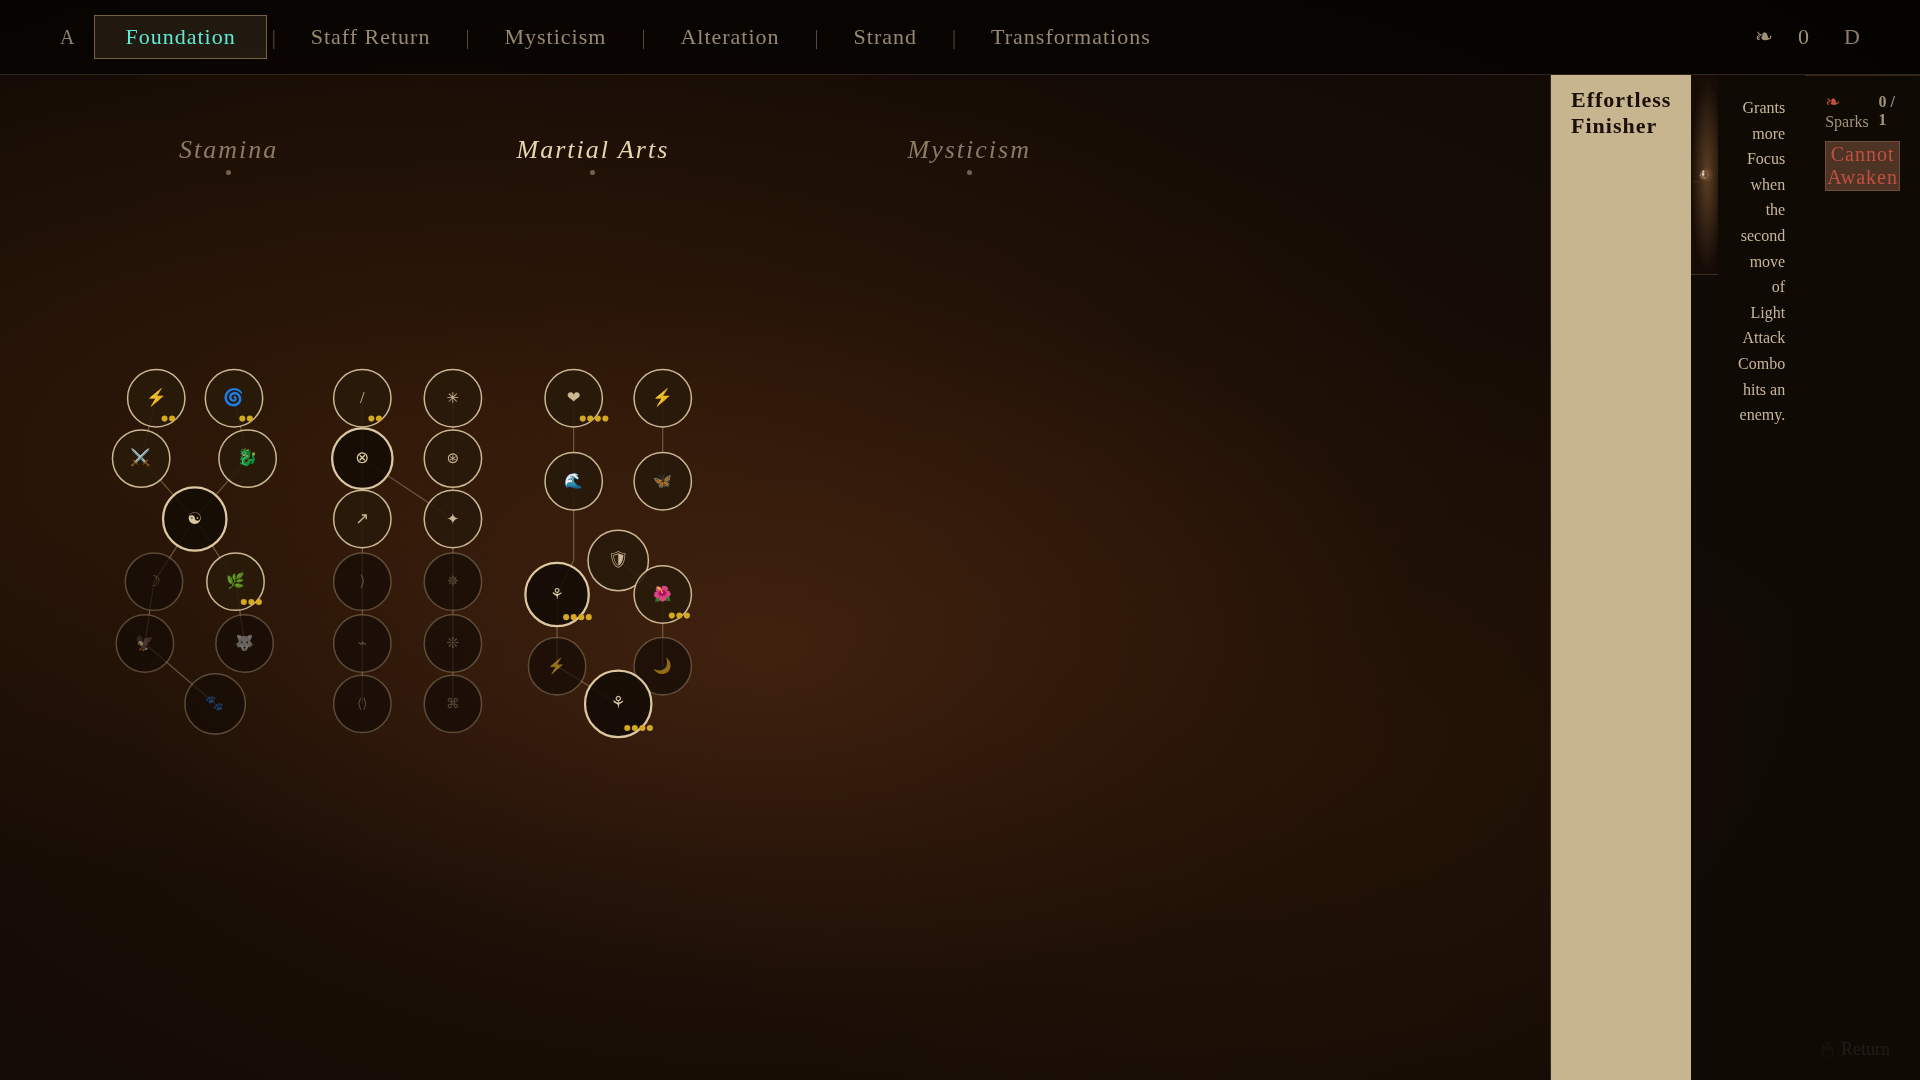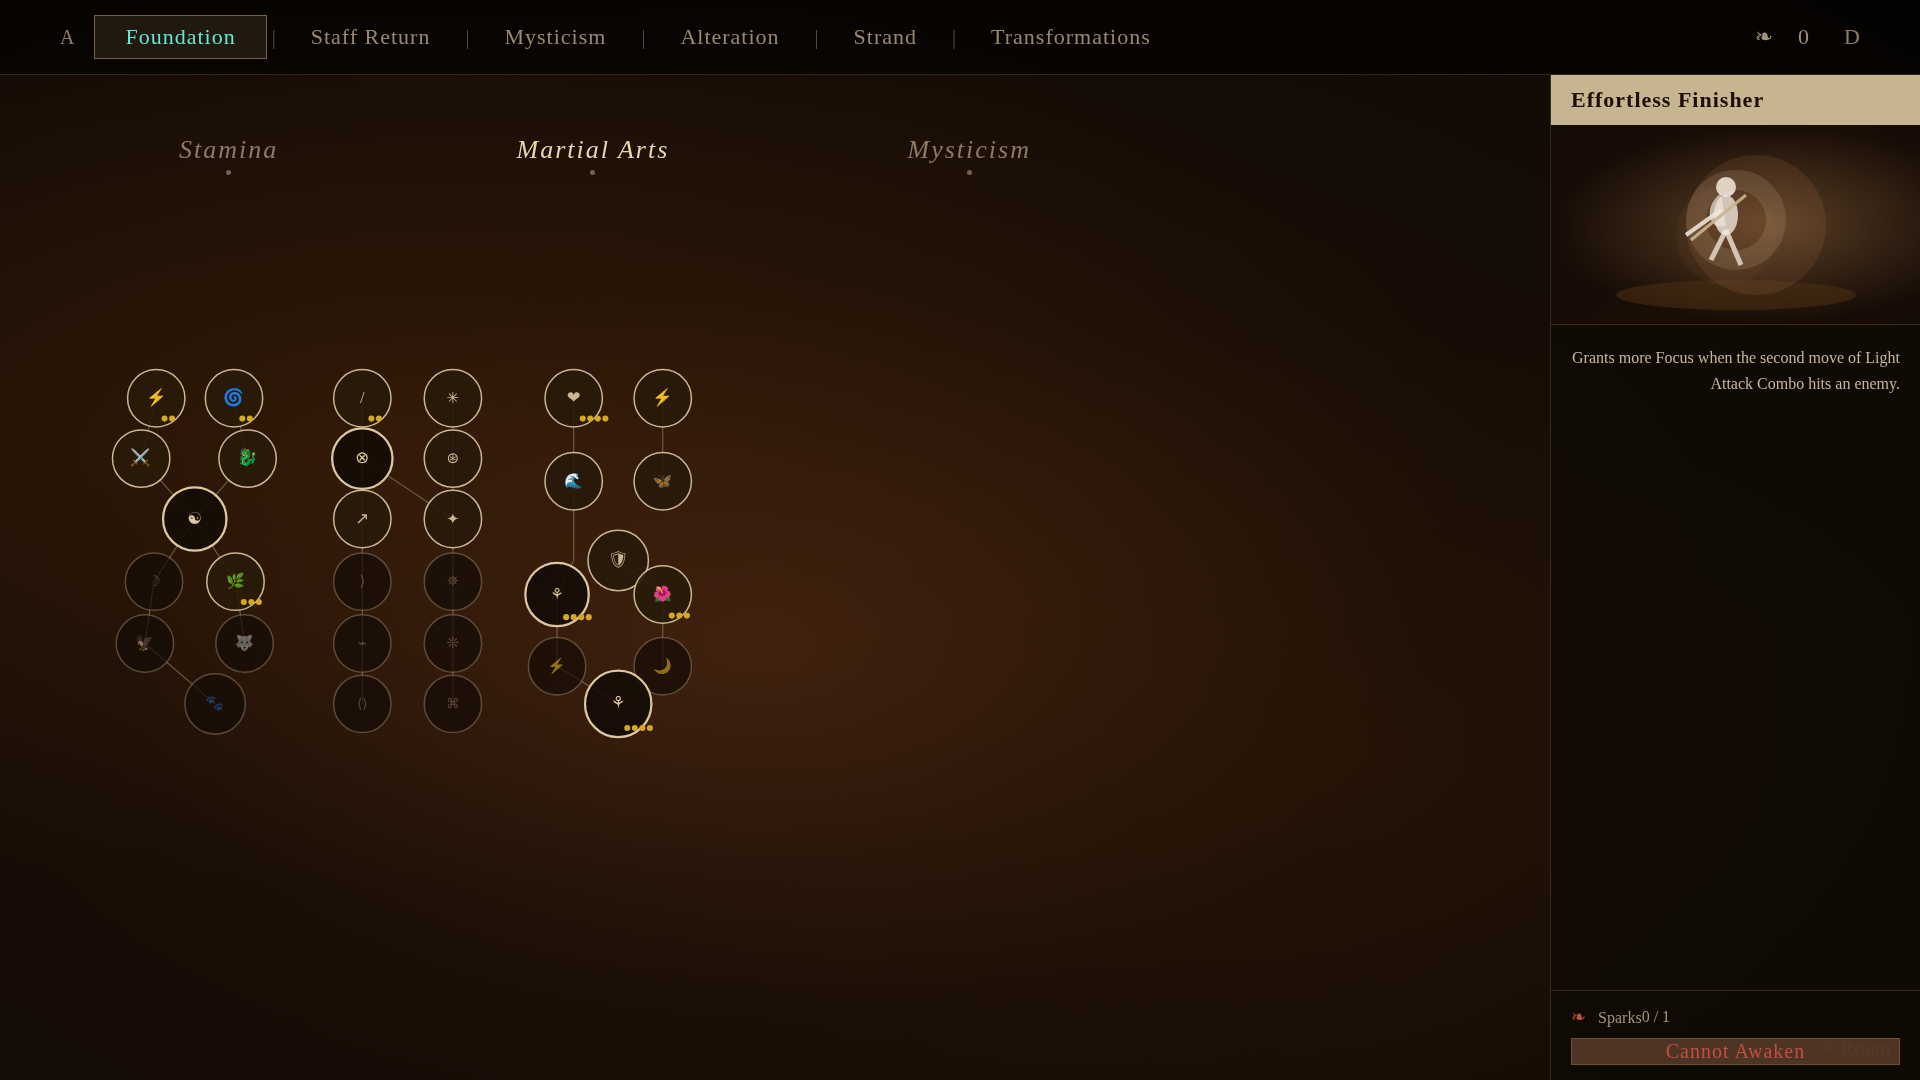--- a/index.html
+++ b/index.html
@@ -151,7 +151,7 @@
       border-left: 1px solid rgba(150,120,80,0.3);
       position: relative;
       display: flex;
-      flex-direction: column;
+      flex-direction: row;
     }
 
     .detail-title {

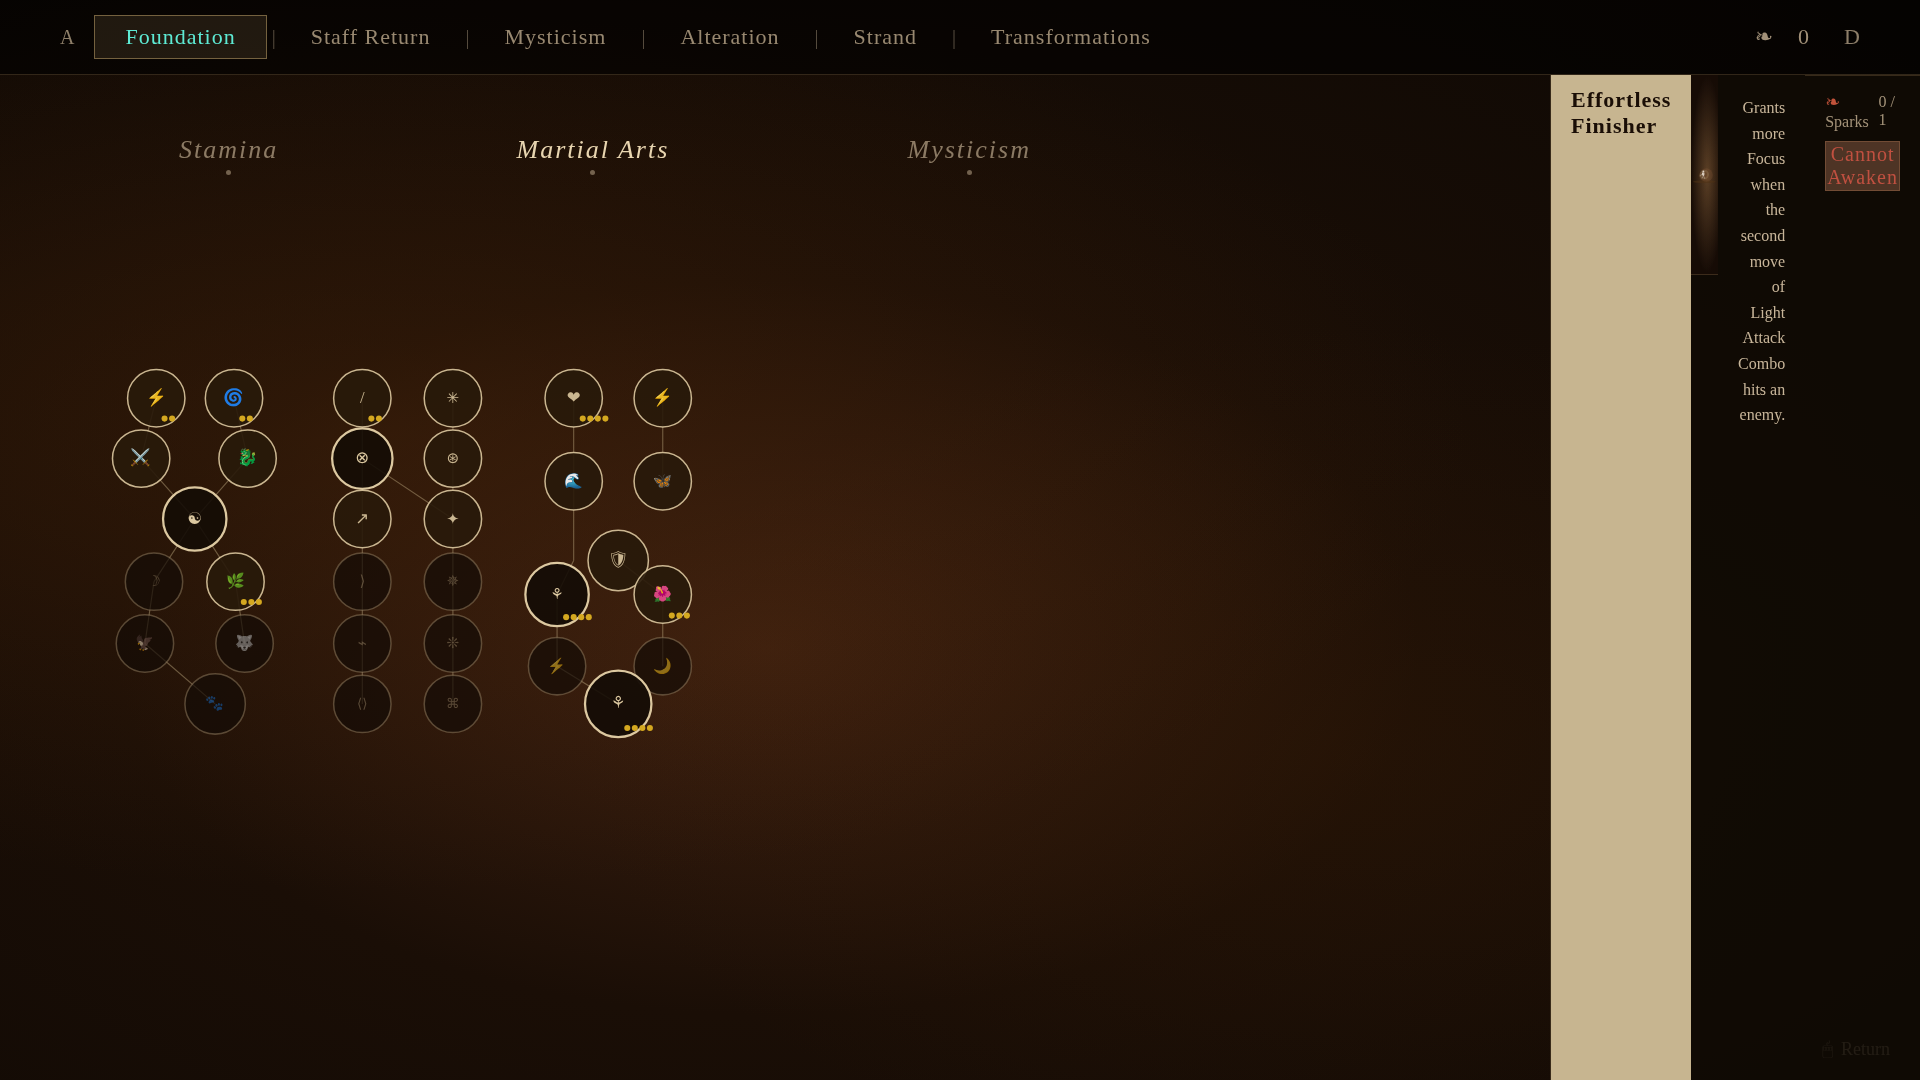--- a/index.html
+++ b/index.html
@@ -208,6 +208,7 @@
 
     .sparks-count {
       color: rgba(200,180,150,0.8);
+      font-weight: bold;
     }
 
     .cannot-awaken-btn {

